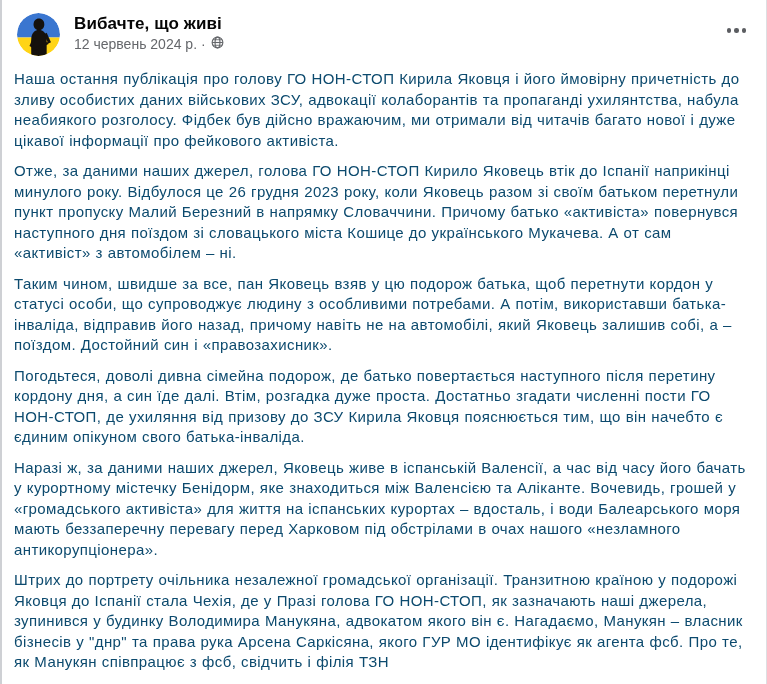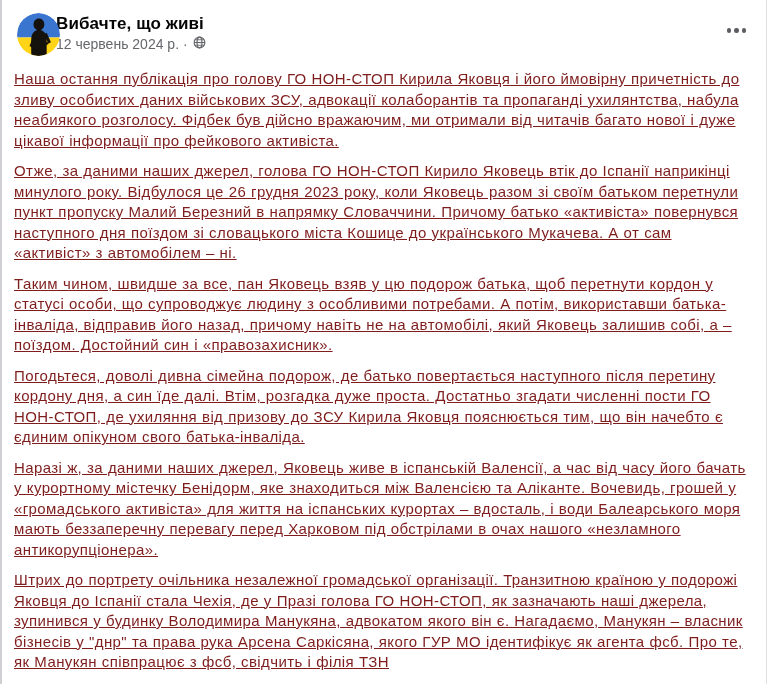--- a/index.html
+++ b/index.html
@@ -41,7 +41,7 @@
   }
   .avatar svg { display: block; width: 100%; height: 100%; }
   .header-text {
-    margin-left: 39px;
+    margin-left: 57px;
     padding-top: 0px;
   }
   .page-name {

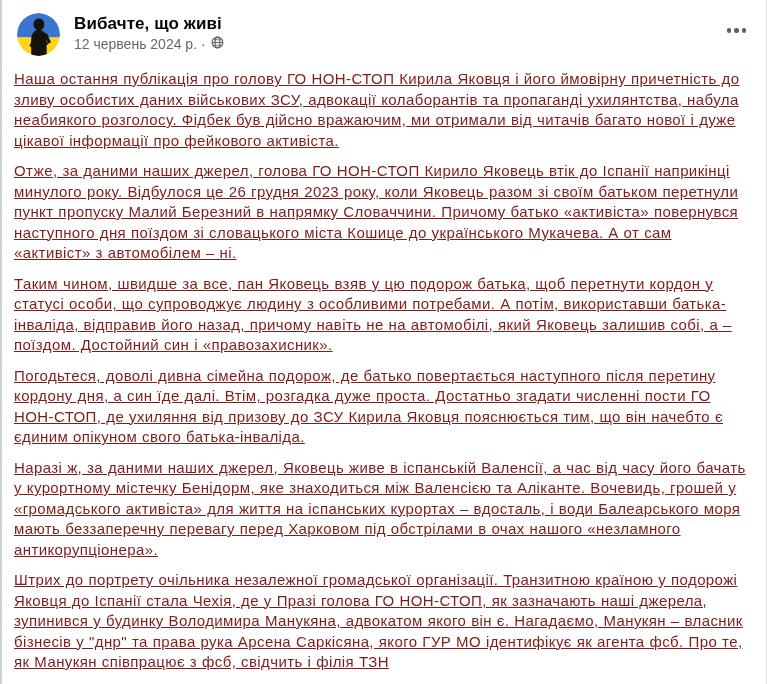--- a/index.html
+++ b/index.html
@@ -88,9 +88,8 @@
     font-size: 15px;
     line-height: 20.5px;
     letter-spacing: 0.4px;
-    color: #7f1d1d;
+    color: #0c4a6e;
     word-spacing: 0.3px;
-    text-decoration: underline;
   }
 </style>
 </head>

